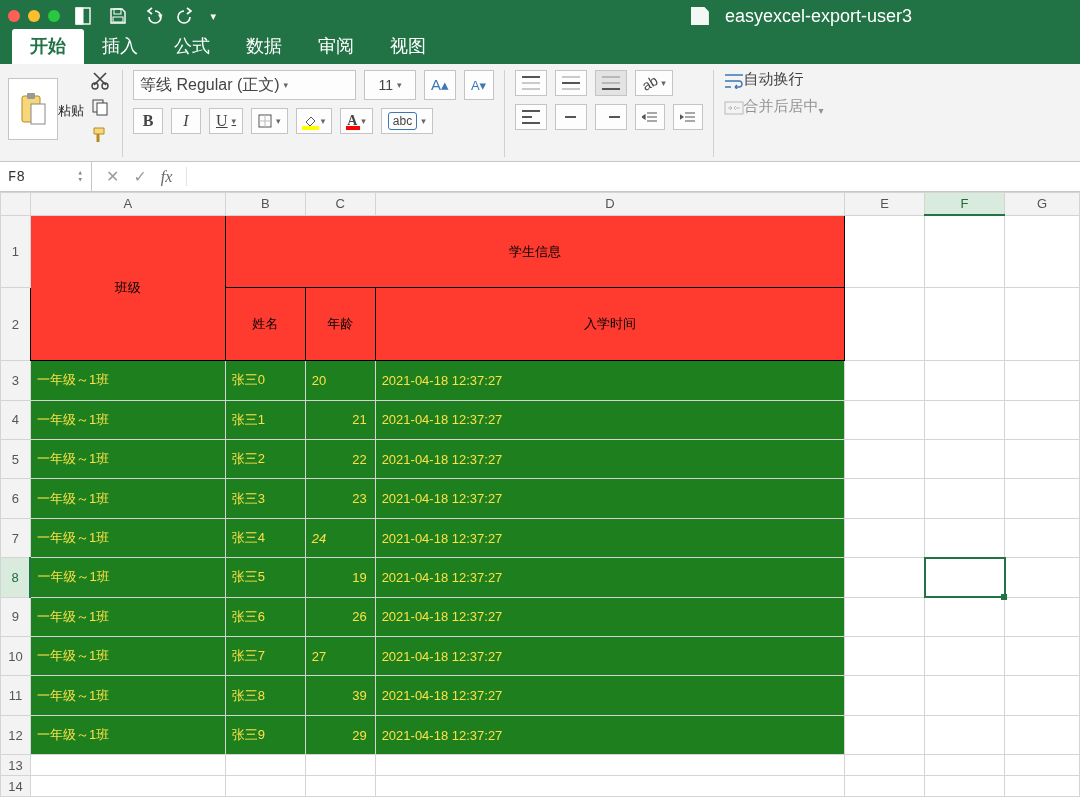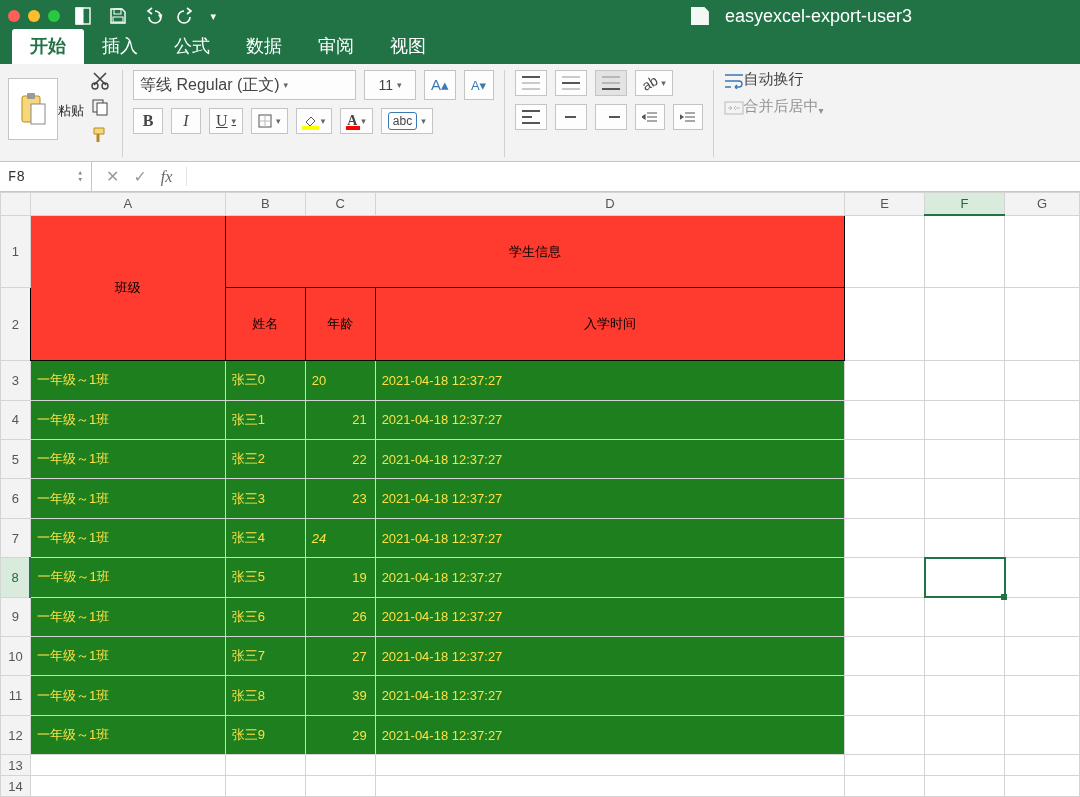--- a/index.html
+++ b/index.html
@@ -525,7 +525,7 @@
           <th class="row-hdr">10</th>
           <td class="cell d-green">一年级～1班</td>
           <td class="cell d-green">张三7</td>
-          <td class="cell d-green" style="text-align:right;padding-right:8px!important;margin-left:16px;">27</td>
+          <td class="cell d-green" style="text-align:left;padding-right:8px!important;margin-left:16px;">27</td>
           <td class="cell d-green">2021-04-18 12:37:27</td>
           <td class="cell"></td>
           <td class="cell"></td>

